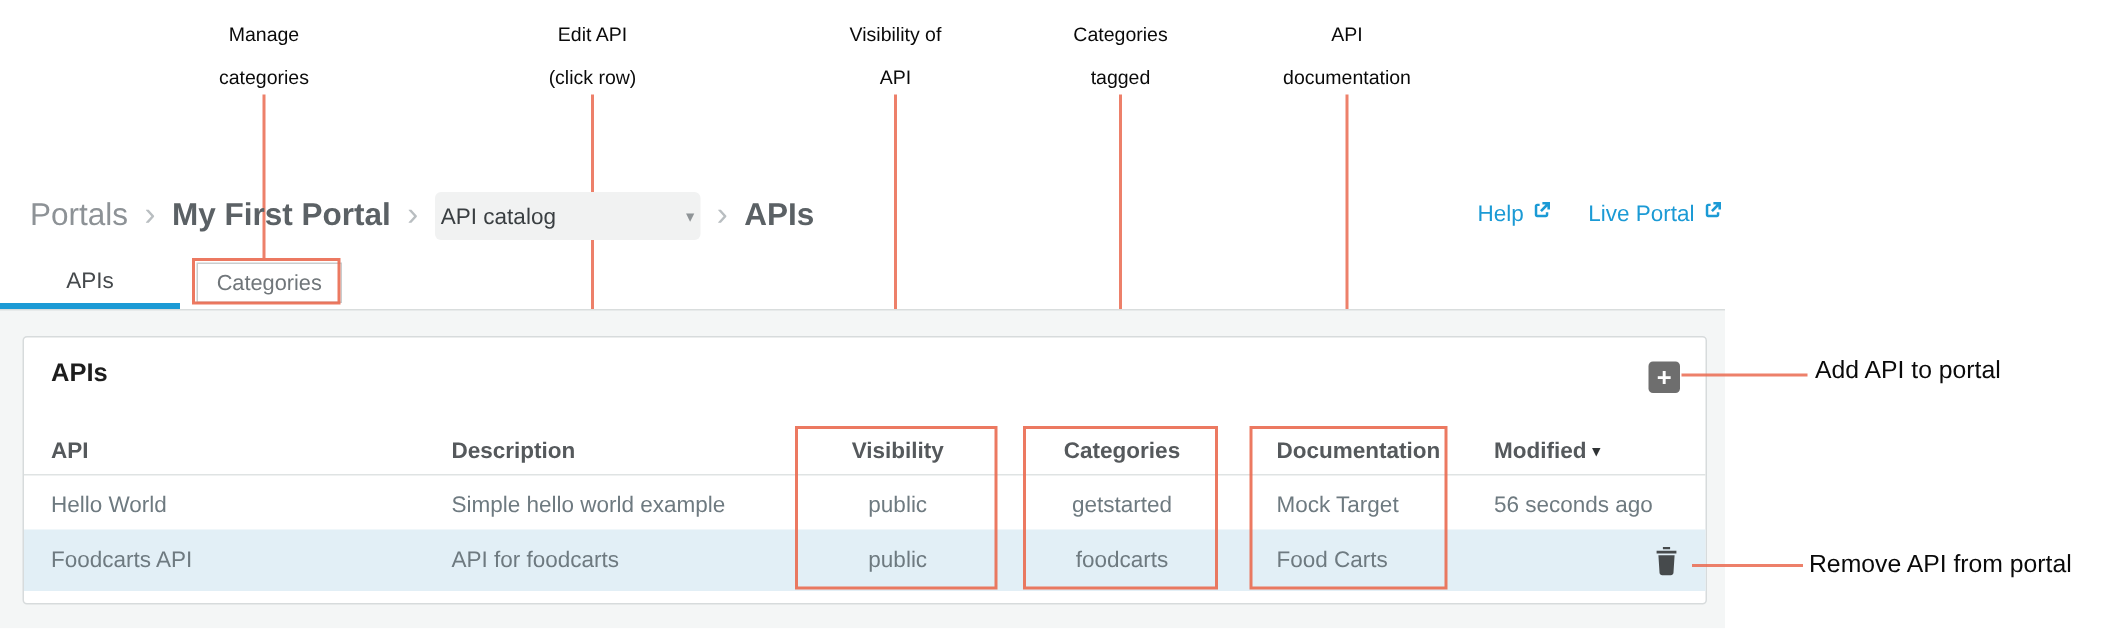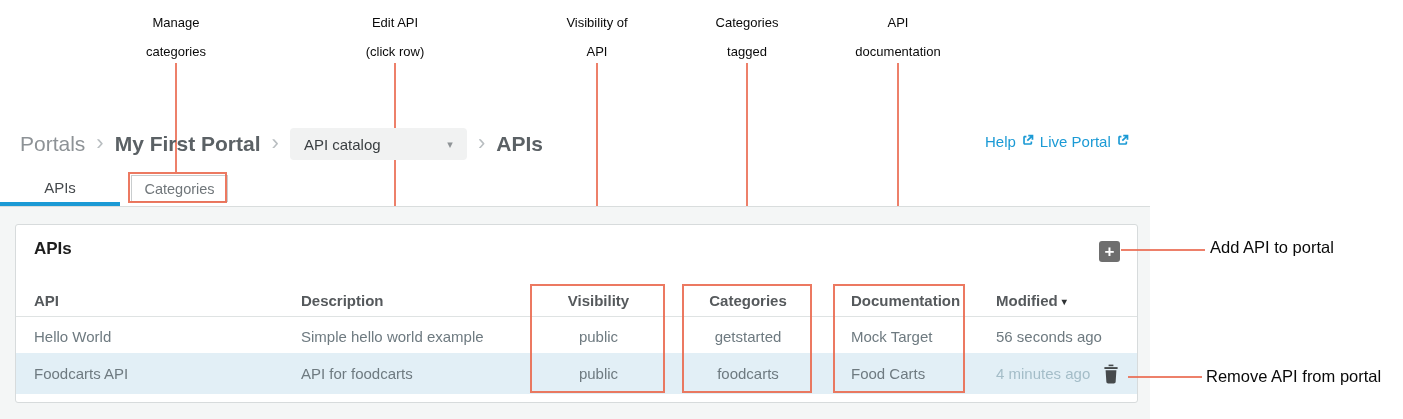--- a/index.html
+++ b/index.html
@@ -23,7 +23,7 @@
   .bc-name { color:#5b6165; font-size:21px; font-weight:600; }
   .bc-current { color:#5b6165; font-size:21px; font-weight:700; }
   .bc-select { width:177px; height:32px; background:#f1f2f2; border-radius:4px; display:flex;
-               align-items:center; justify-content:space-between; padding:0 14px; cursor:pointer; }
+               align-items:center; justify-content:space-between; padding:0 4px; cursor:pointer; }
   .bc-select .lbl { font-size:15px; color:#3a3f42; }
   .bc-select .caret { font-size:11px; color:#8f9497; }
 

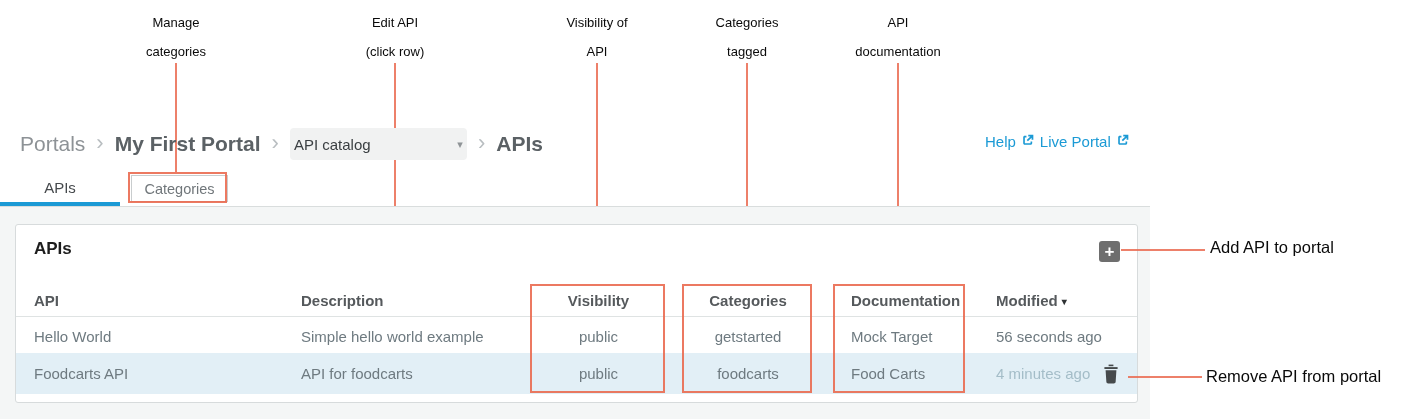--- a/index.html
+++ b/index.html
@@ -27,7 +27,7 @@
   .bc-select .lbl { font-size:15px; color:#3a3f42; }
   .bc-select .caret { font-size:11px; color:#8f9497; }
 
-  .header-links { position:absolute; left:985px; top:133px; display:flex; gap:5px; align-items:center;justify-content:space-between; }
+  .header-links { position:absolute; left:985px; top:133px; display:flex; gap:24px; align-items:center;justify-content:space-between; }
   .hlink { display:flex; align-items:center; gap:5px; color:var(--blue); font-size:15px; cursor:pointer; }
   .ext-icon { display:inline-block; }
 

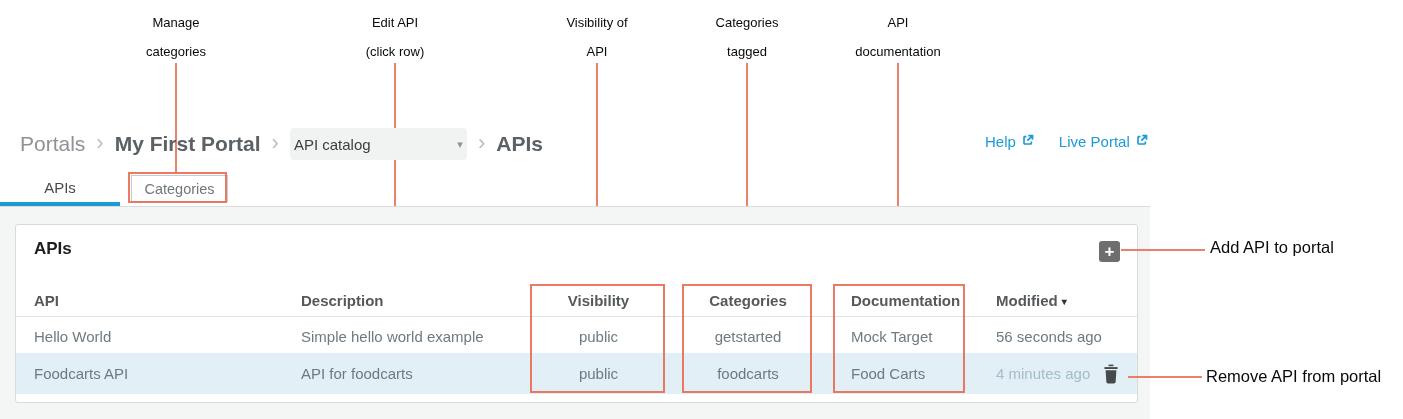--- a/index.html
+++ b/index.html
@@ -170,7 +170,6 @@
       <span class="cell c-vis">public</span>
       <span class="cell c-cat">foodcarts</span>
       <span class="cell c-doc">Food Carts</span>
-      <span class="cell c-mod mod-faded">4 minutes ago</span>
       <span class="trash">
         <svg width="20" height="22" viewBox="0 0 20 22">
           <path d="M7.6 1.6h4.8v1.6H7.6z" fill="#464a4c"></path>

